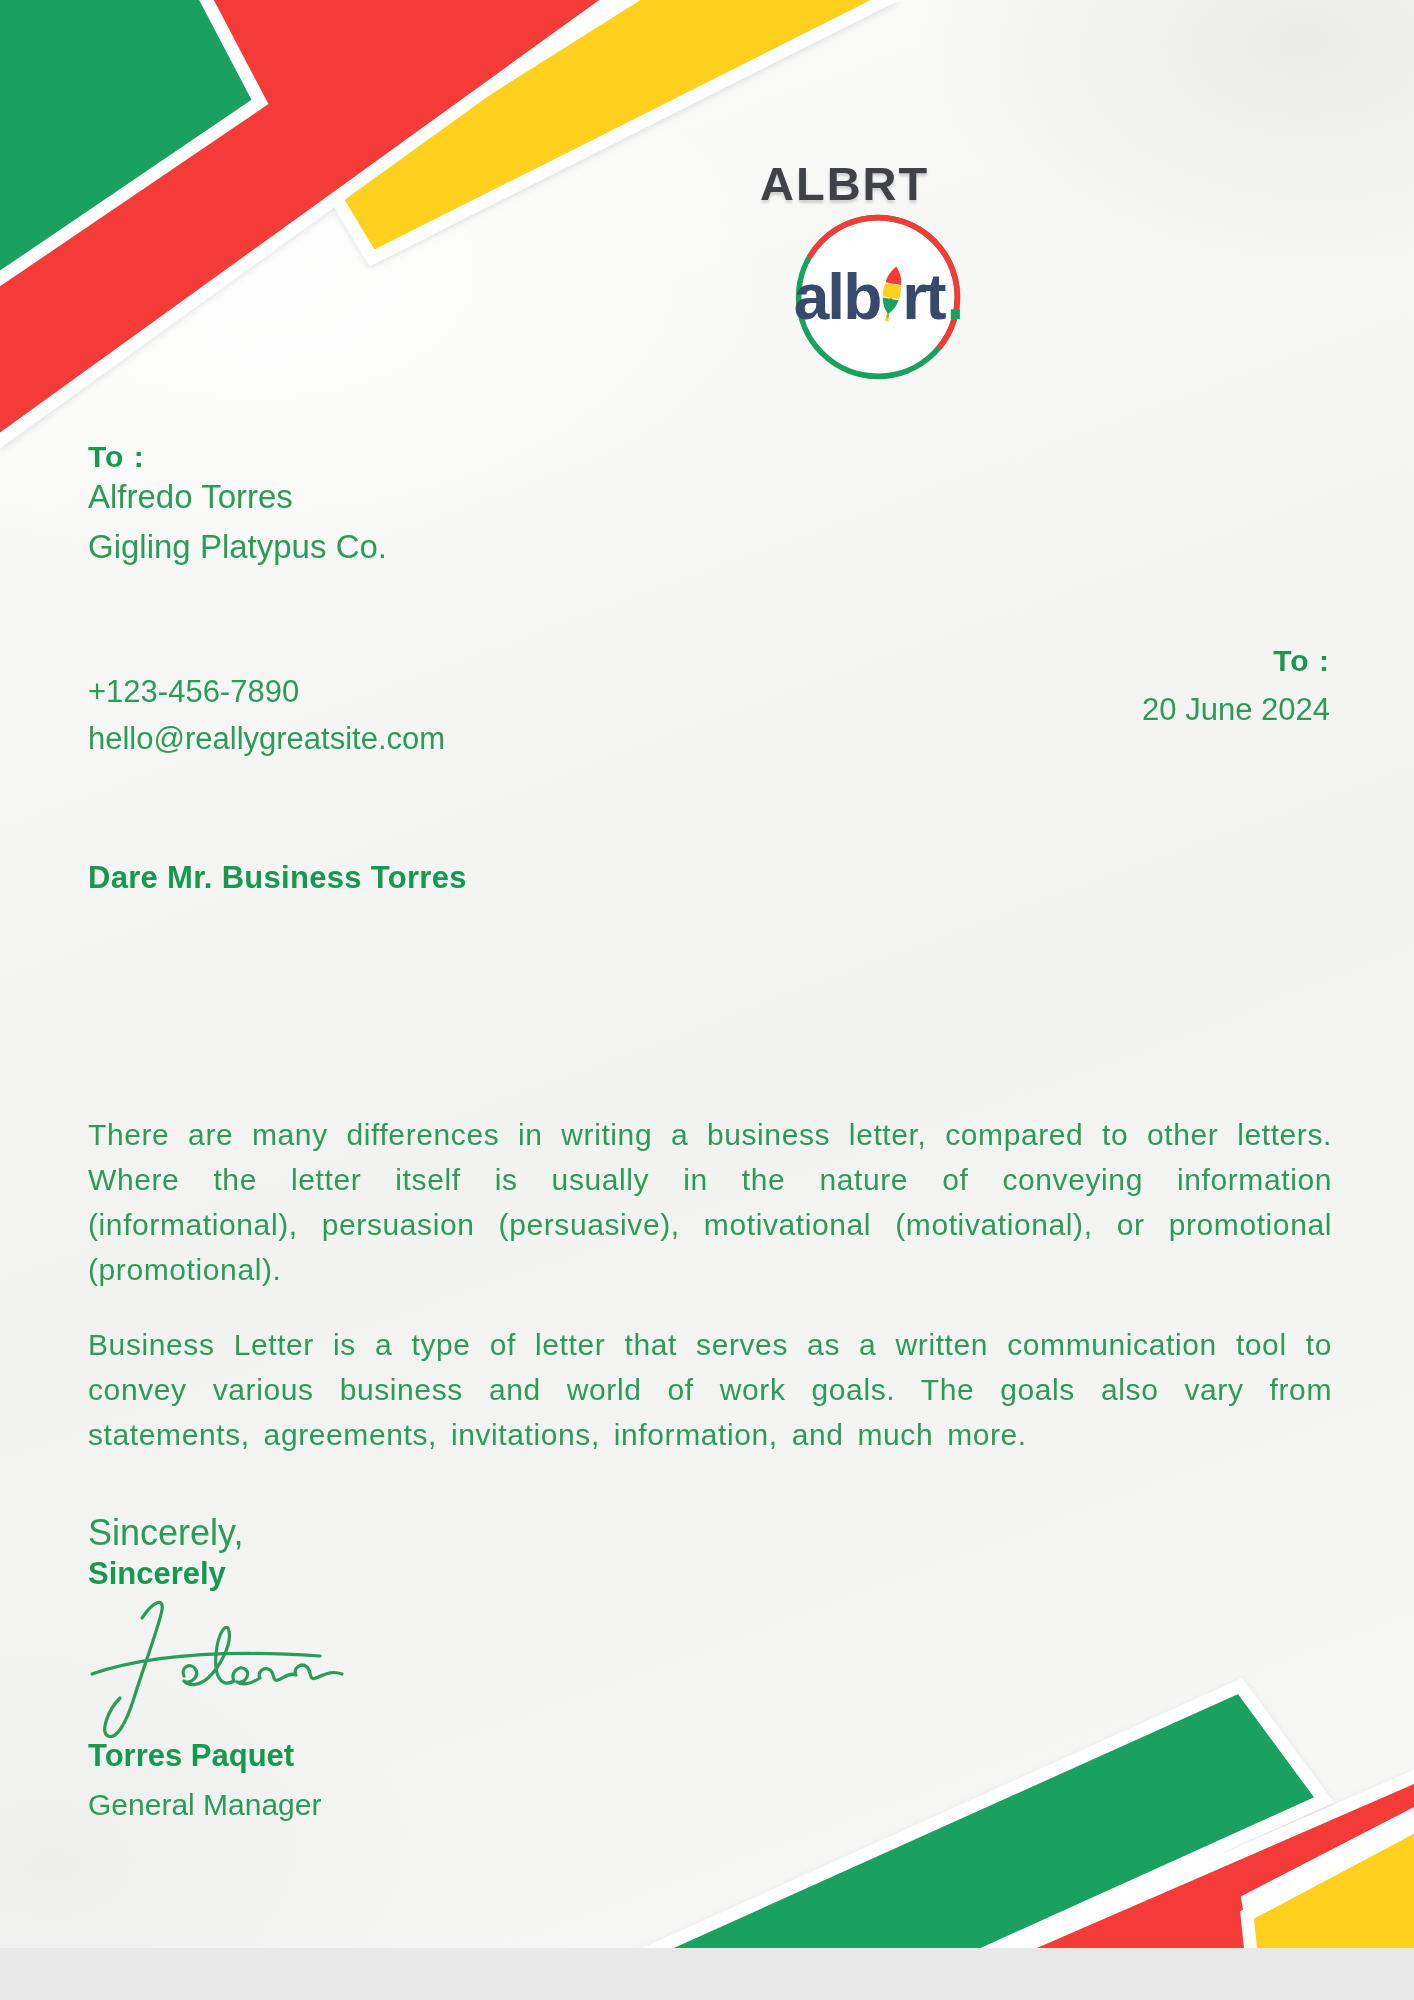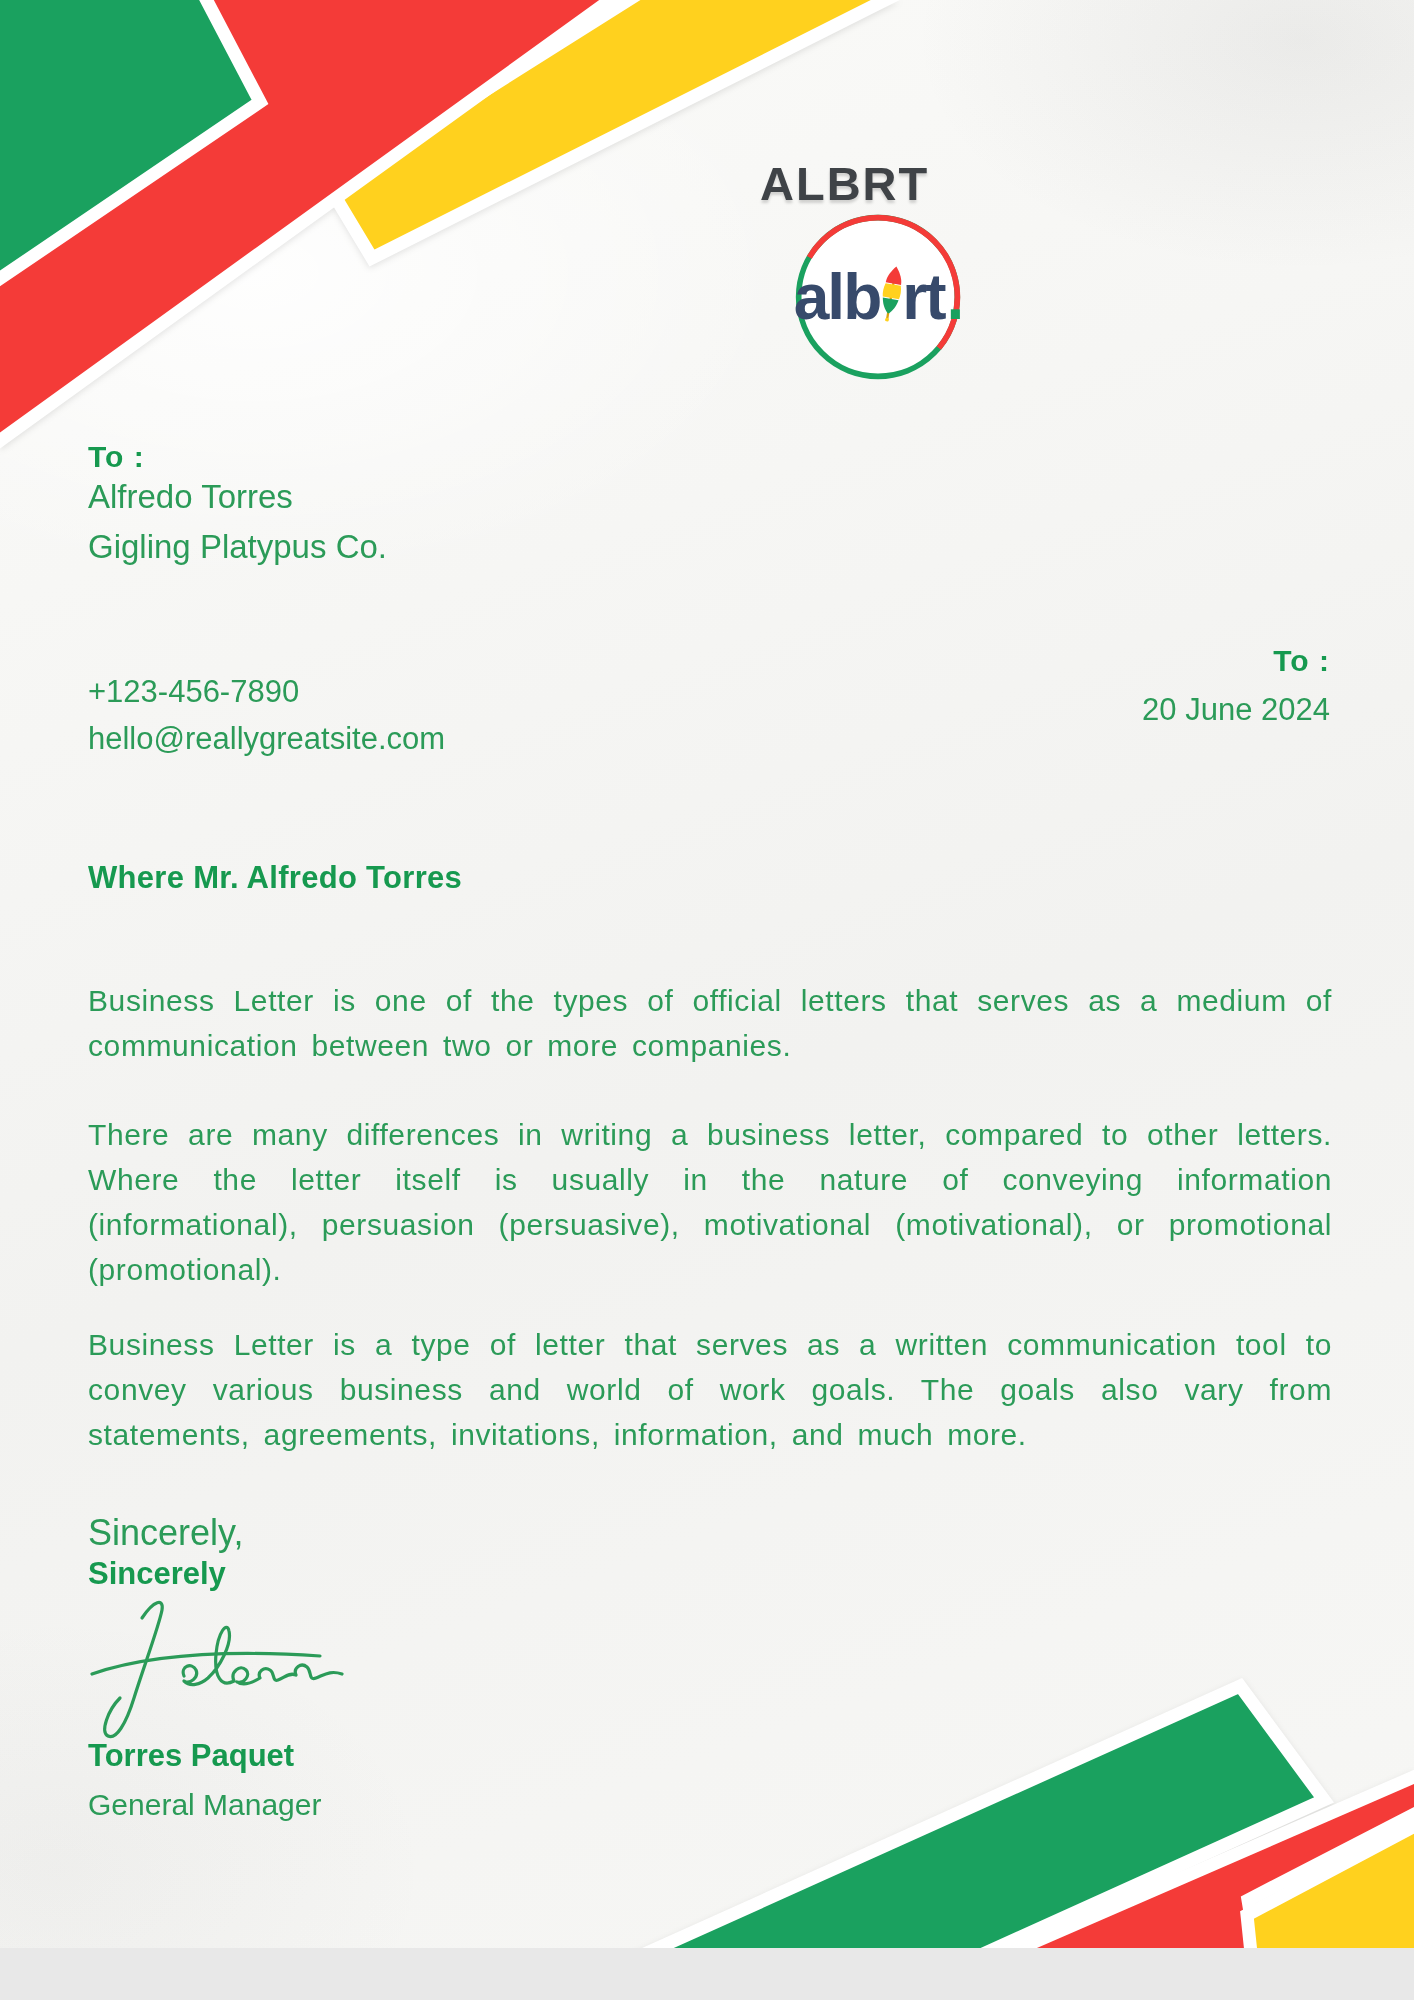--- a/index.html
+++ b/index.html
@@ -111,7 +111,7 @@
     <div class="to-label-right">To :</div>
     <div class="date-right">20 June 2024</div>
 
-    <div class="salutation">Where Mr. Alfredo Torres</div>
+    <div class="salutation">Dare Mr. Business Torres</div>
     <p class="body-text p1">Business Letter is one of the types of official letters that serves as a medium of communication between two or more companies.</p>
     <p class="body-text p2">There are many differences in writing a business letter, compared to other letters. Where the letter itself is usually in the nature of conveying information (informational), persuasion (persuasive), motivational (motivational), or promotional (promotional).</p>
     <p class="body-text p3">Business Letter is a type of letter that serves as a written communication tool to convey various business and world of work goals. The goals also vary from statements, agreements, invitations, information, and much more.</p>

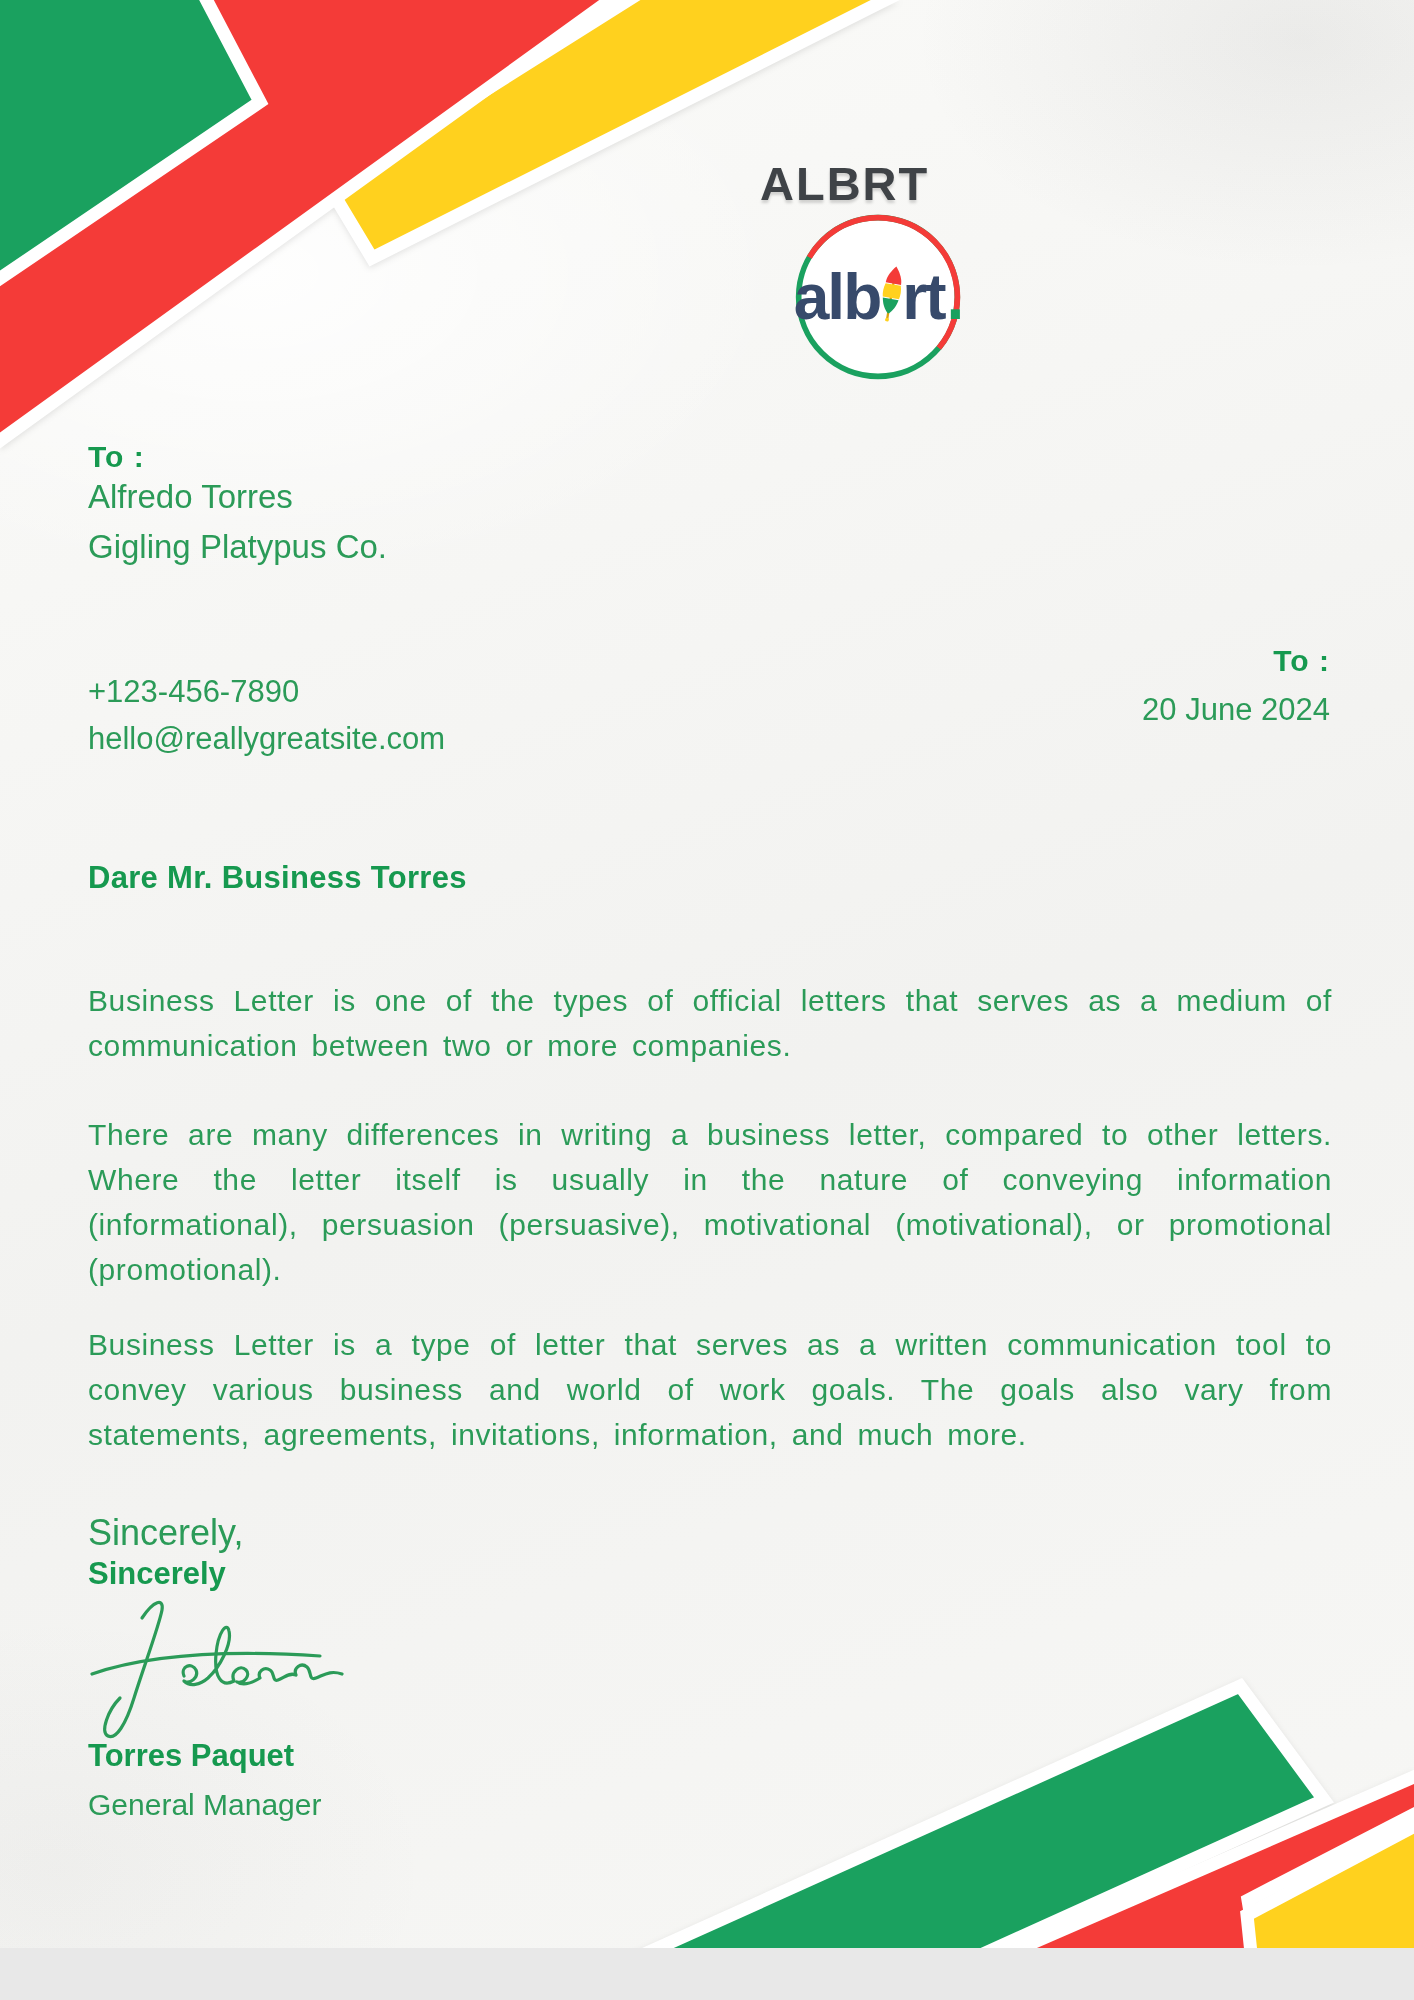--- a/index.html
+++ b/index.html
@@ -112,7 +112,6 @@
     <div class="date-right">20 June 2024</div>
 
     <div class="salutation">Dare Mr. Business Torres</div>
-    <p class="body-text p1">Business Letter is one of the types of official letters that serves as a medium of communication between two or more companies.</p>
     <p class="body-text p2">There are many differences in writing a business letter, compared to other letters. Where the letter itself is usually in the nature of conveying information (informational), persuasion (persuasive), motivational (motivational), or promotional (promotional).</p>
     <p class="body-text p3">Business Letter is a type of letter that serves as a written communication tool to convey various business and world of work goals. The goals also vary from statements, agreements, invitations, information, and much more.</p>
 

